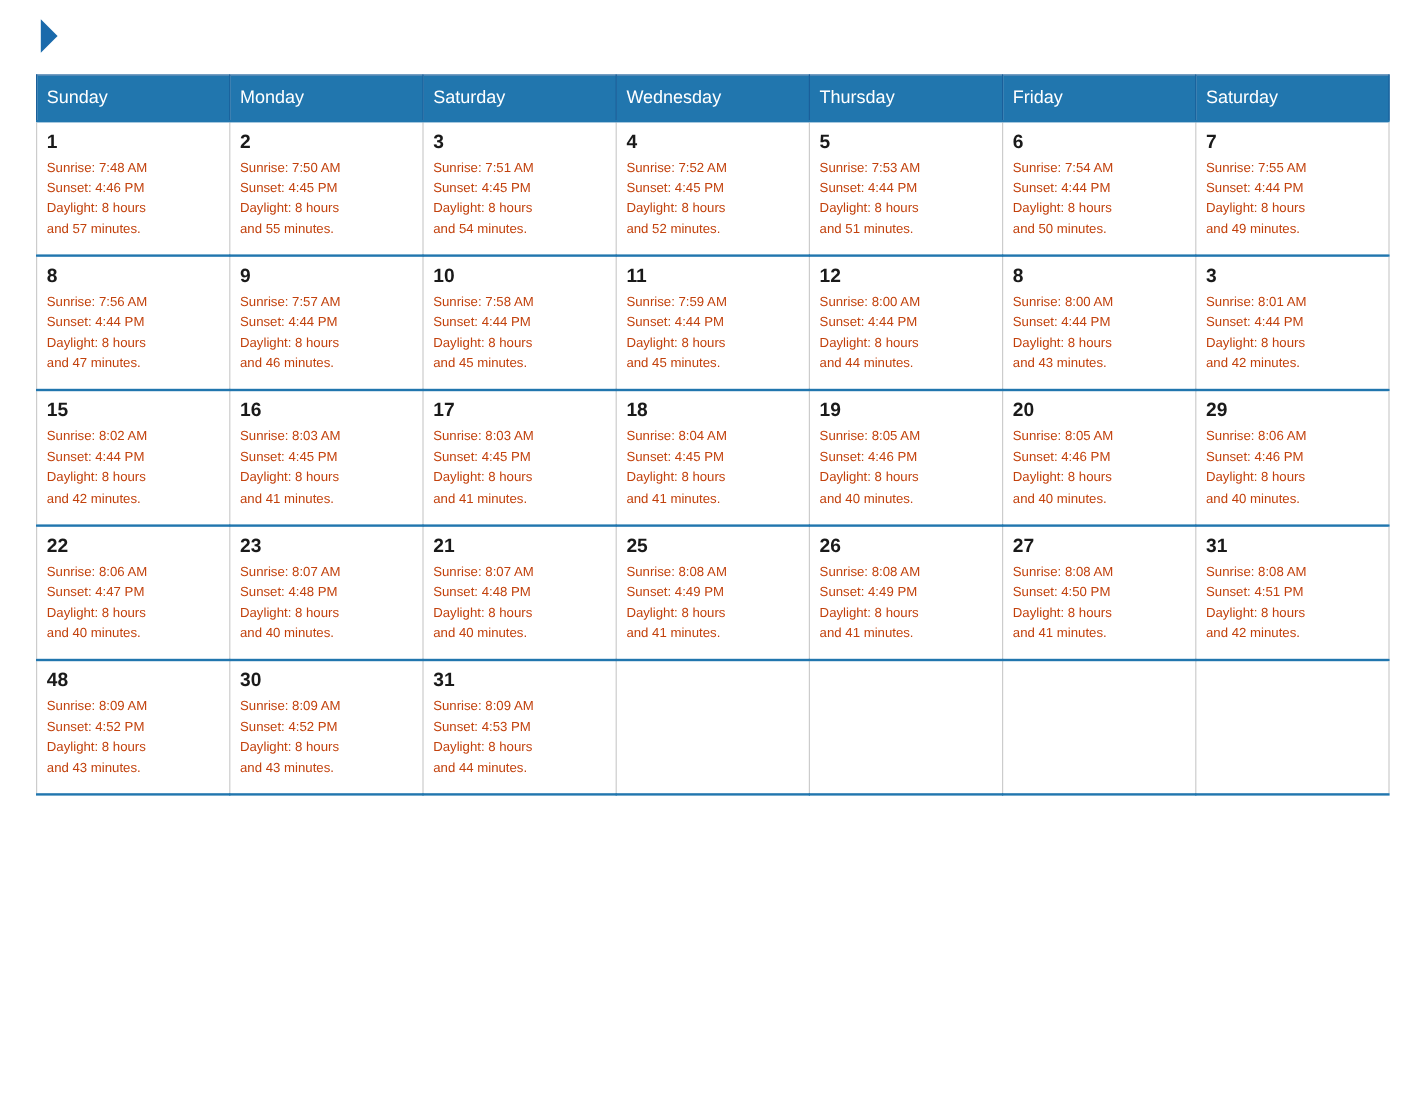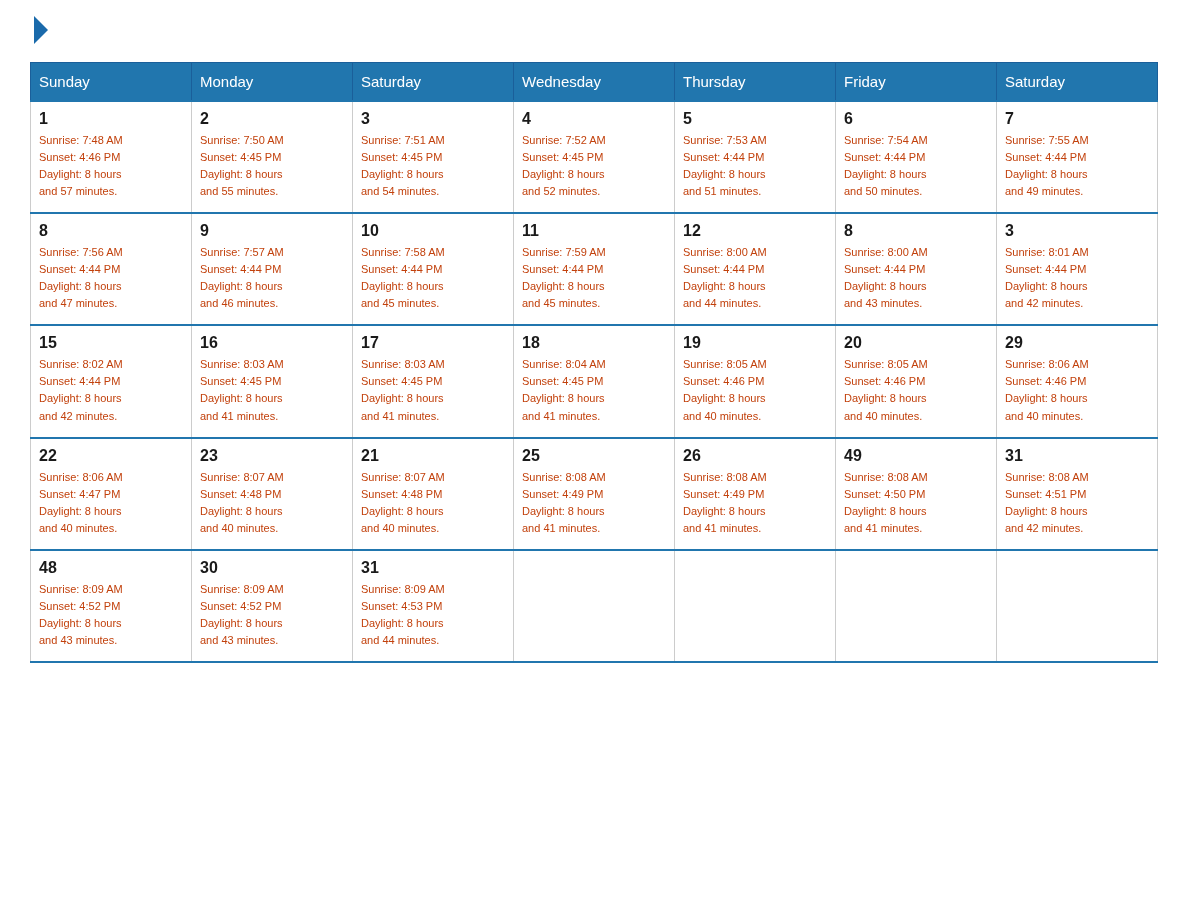--- a/index.html
+++ b/index.html
@@ -240,7 +240,7 @@
           <div class="day-info">Sunrise: 8:08 AM<br>Sunset: 4:49 PM<br>Daylight: 8 hours<br>and 41 minutes.</div>
         </td>
         <td>
-          <div class="day-number">49</div>
+          <div class="day-number">27</div>
           <div class="day-info">Sunrise: 8:08 AM<br>Sunset: 4:50 PM<br>Daylight: 8 hours<br>and 41 minutes.</div>
         </td>
         <td>

